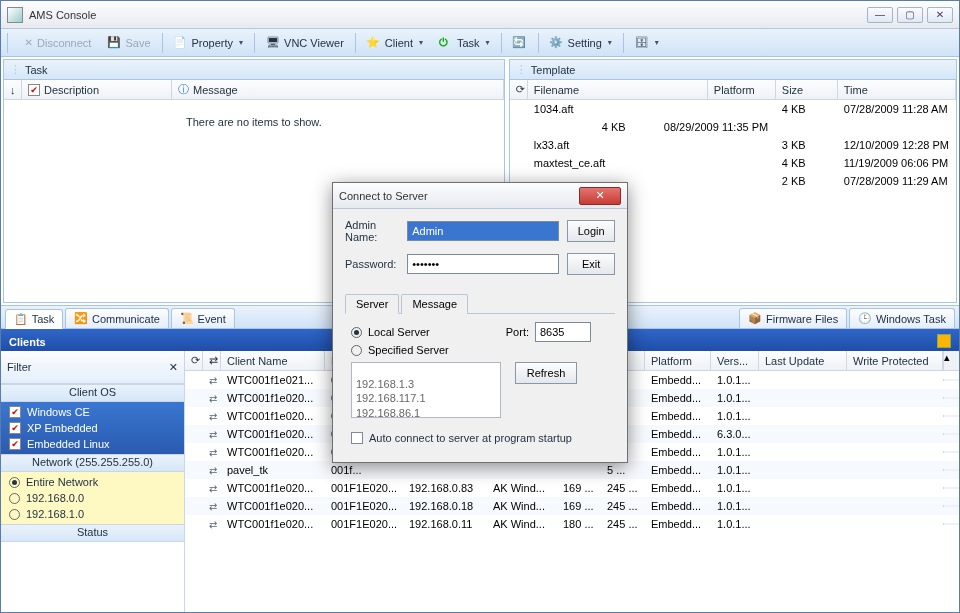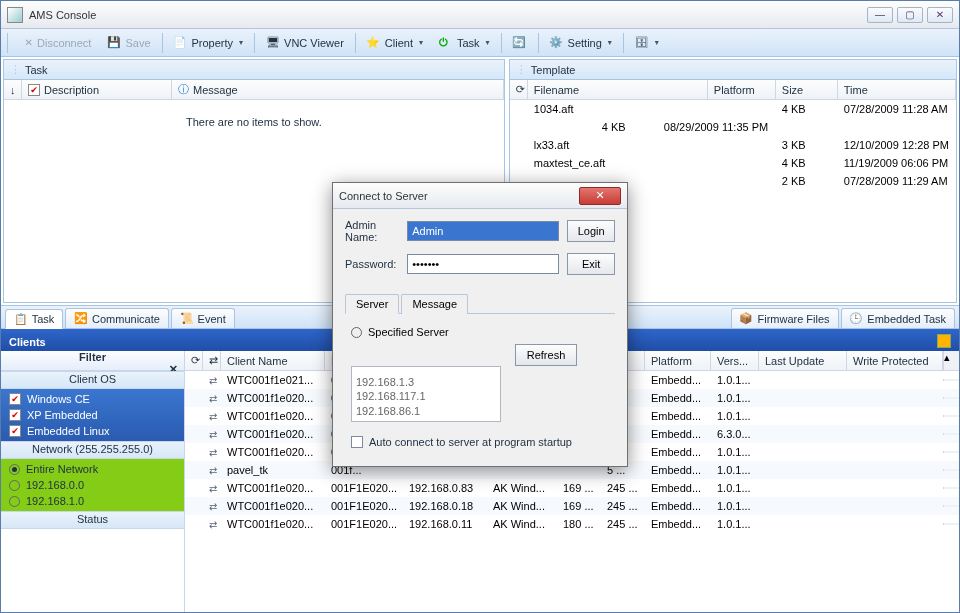--- a/index.html
+++ b/index.html
@@ -237,7 +237,7 @@
     <div class="tabstrip" style="flex:1">
       <div style="flex:1"></div>
       <div class="tab">📦 <span>Firmware Files</span></div>
-      <div class="tab">🕒 <span>Embedded Task</span></div>
+      <div class="tab">🕒 <span>Windows Task</span></div>
     </div>
   </div>
 

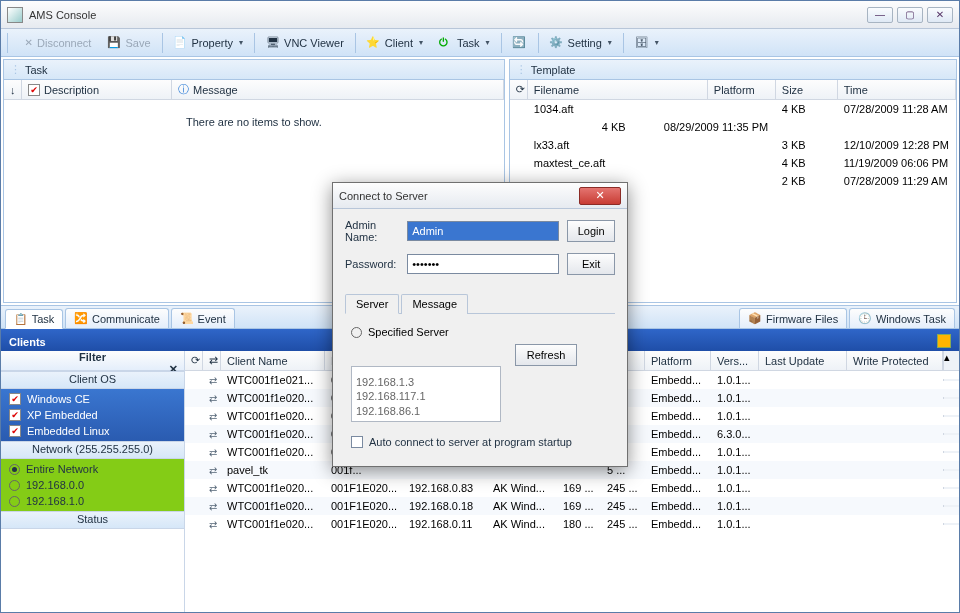--- a/index.html
+++ b/index.html
@@ -469,6 +469,16 @@
     </div>
     <div class="dlg-tabc" style="position:relative">
       <div class="rad-row">
+        <span class="radio">
+            <span class="dot"></span>
+          </span>
+          <span>Local Server</span>
+        <span class="port-row">
+          <span>Port:</span>
+          <input type="text" value="8635" style="">
+        </span>
+      </div>
+      <div class="rad-row">
         <span class="radio"></span>
           <span>Specified Server</span>
       </div>

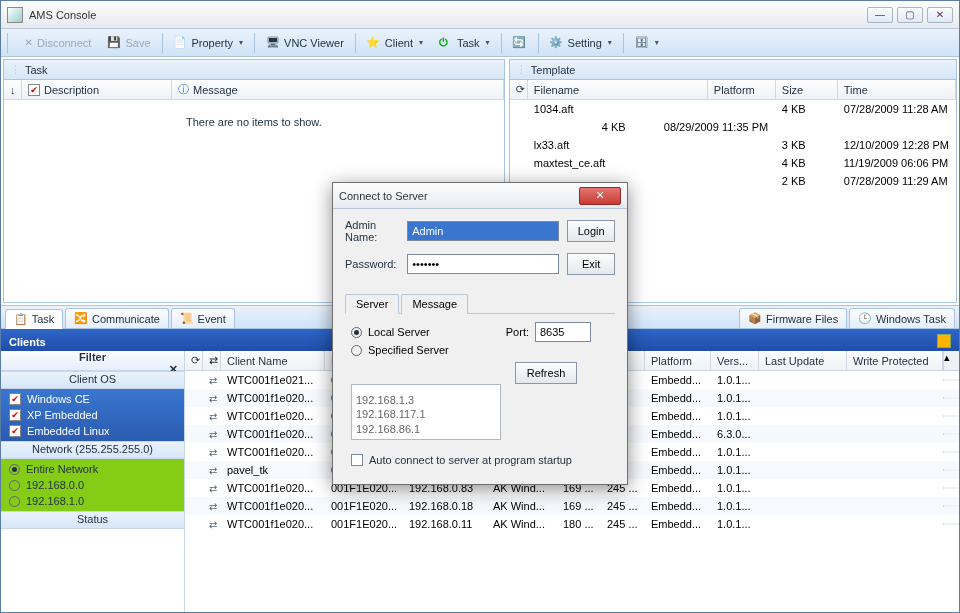--- a/index.html
+++ b/index.html
@@ -49,7 +49,7 @@
 
 .clients-area { flex:1; display:flex; background:#fff; overflow:hidden;}
 .filter-pane { width:184px; border-right:1px solid #c9d6e8; display:flex; flex-direction:column; background:#fff;}
-.filter-head { height:20px; background:linear-gradient(#fdfdfd,#e4eefb); border-bottom:1px solid #c9d6e8; padding:0 6px; display:flex; align-items:center; font-weight:bold; color:#234;flex-direction:column;}
+.filter-head { height:20px; background:linear-gradient(#fdfdfd,#e4eefb); border-bottom:1px solid #c9d6e8; padding:16px 6px; display:flex; align-items:center; font-weight:normal; color:#234;}
 .filter-head .x{margin-left:auto; cursor:pointer; color:#234;}
 .filter-sect { height:18px; background:linear-gradient(#eaf2fb,#d6e7f8); border-top:1px solid #c9d6e8; border-bottom:1px solid #c9d6e8; text-align:center; padding:1px; color:#234;}
 .filter-list { padding:2px 4px; background:#84cc16; color:#234;}

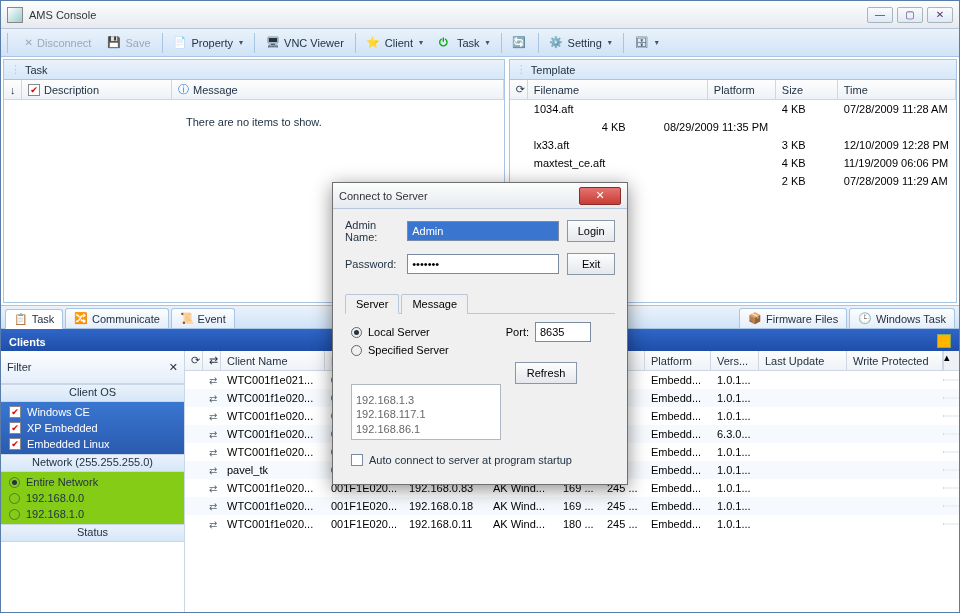--- a/index.html
+++ b/index.html
@@ -88,7 +88,7 @@
 .rad-row { display:flex; align-items:center; gap:6px; margin-bottom:6px;}
 .port-row { position:absolute; right:24px; display:flex; align-items:center; gap:6px;}
 .port-row input{width:56px;height:20px;border:1px solid #7a8aa0;padding:1px 4px;}
-.srv-list { width:150px; height:56px; border:1px solid #b0b8c4; background:#fff; padding:8px 4px; color:#666; font-size:11px; line-height:1.3; margin-top:22px;}
+.srv-list { width:150px; height:56px; border:1px solid #b0b8c4; background:#fff; padding:14px 4px; color:#666; font-size:11px; line-height:1.3; margin-top:0;}
 .refresh-btn { width:62px; height:22px; background:linear-gradient(#fdfdfd,#e4e7ec); border:1px solid #8a97a8; cursor:pointer; font-size:11px; margin-left:14px;}
 .chk-row { display:flex; align-items:center; gap:6px; margin-top:14px; color:#234;}
 .chkbox { width:12px;height:12px;border:1px solid #7a8aa0;background:#fff;}

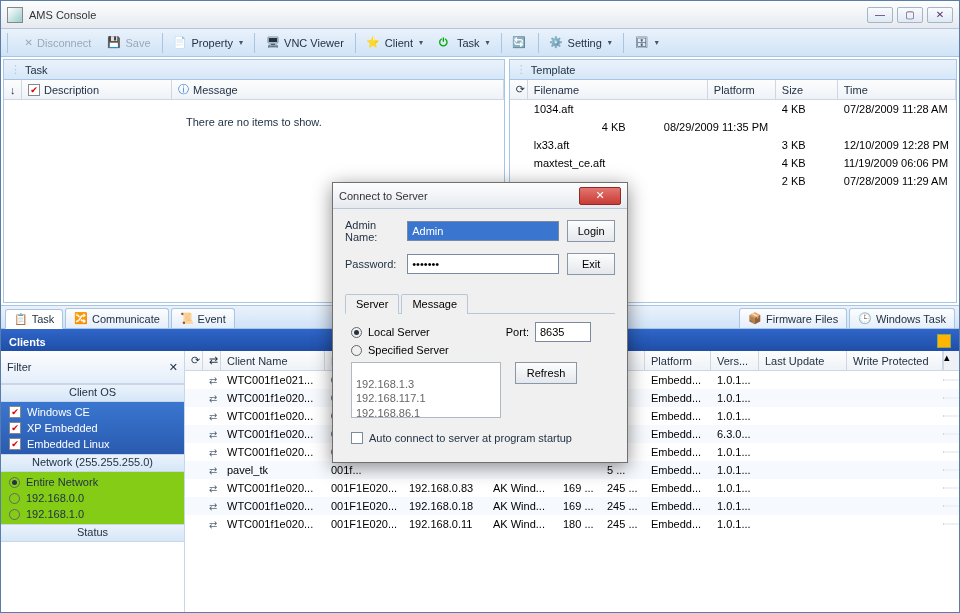--- a/index.html
+++ b/index.html
@@ -52,7 +52,7 @@
 .filter-head { height:20px; background:linear-gradient(#fdfdfd,#e4eefb); border-bottom:1px solid #c9d6e8; padding:16px 6px; display:flex; align-items:center; font-weight:normal; color:#234;}
 .filter-head .x{margin-left:auto; cursor:pointer; color:#234;}
 .filter-sect { height:18px; background:linear-gradient(#eaf2fb,#d6e7f8); border-top:1px solid #c9d6e8; border-bottom:1px solid #c9d6e8; text-align:center; padding:1px; color:#234;}
-.filter-list { padding:2px 4px; background:#84cc16; color:#234;}
+.filter-list { padding:2px 4px; background:#fef9c3; color:#234;}
 .filter-item { display:flex; align-items:center; gap:6px; padding:2px 4px; cursor:pointer;}
 .chk { width:12px; height:12px; border:1px solid #888; background:#fff; display:inline-flex; align-items:center; justify-content:center; font-size:9px; color:#d00;}
 .radio { width:11px; height:11px; border:1px solid #666; border-radius:50%; display:inline-flex; align-items:center; justify-content:center;}

